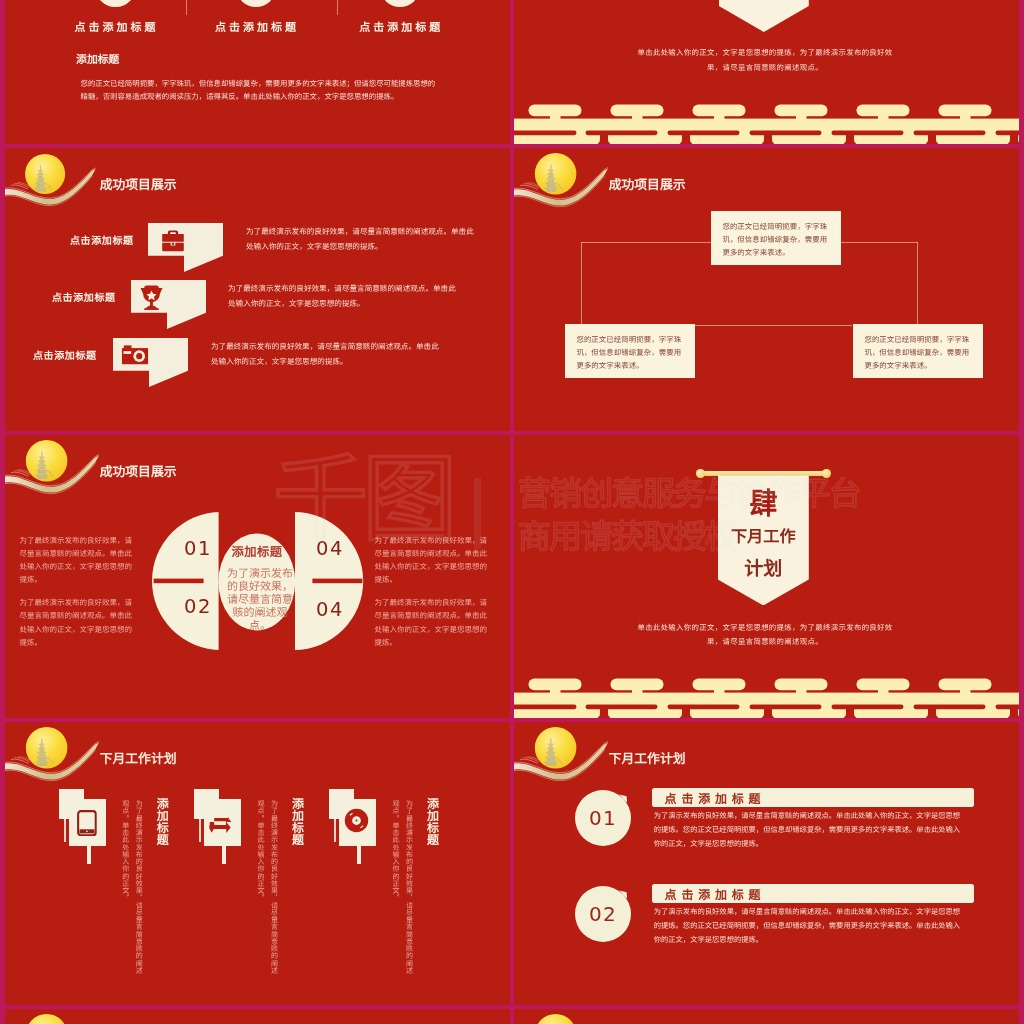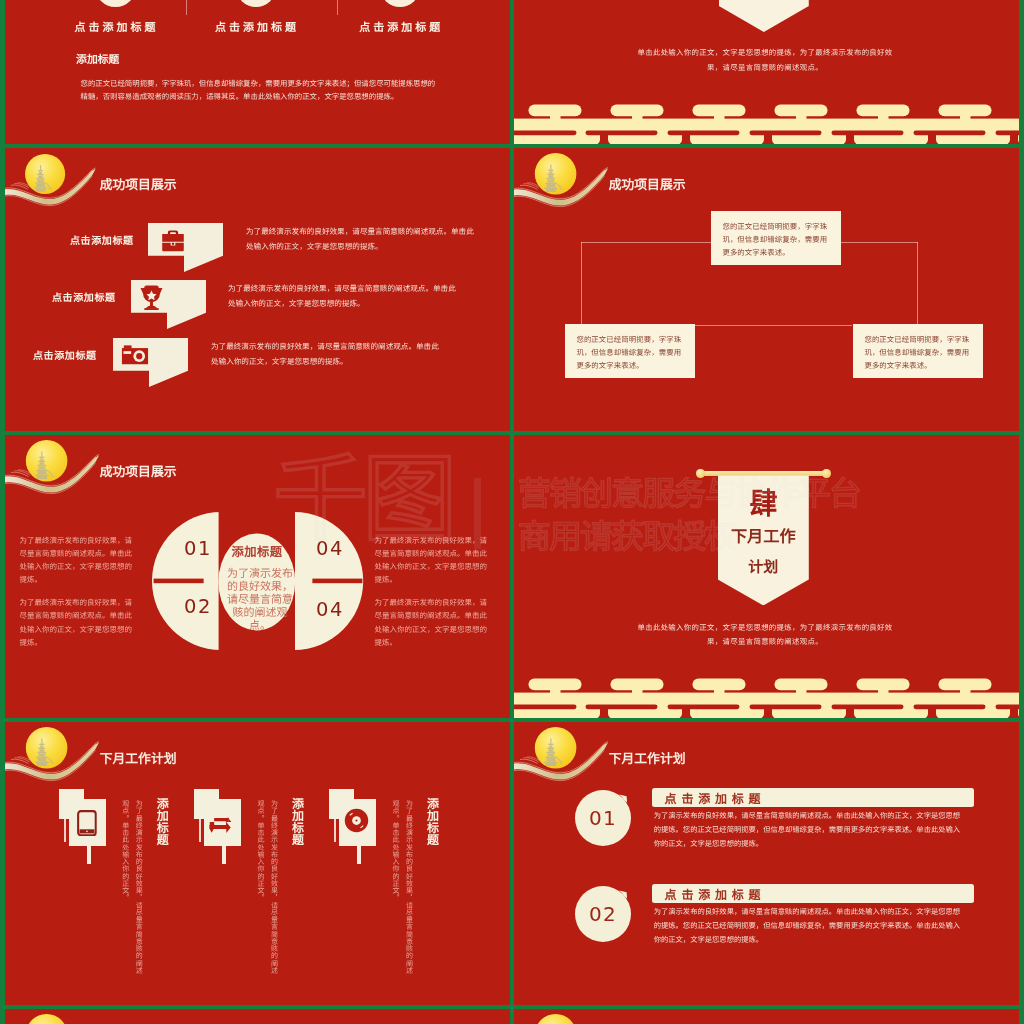--- a/index.html
+++ b/index.html
@@ -5,7 +5,7 @@
 <style>
   html,body{margin:0;padding:0;background:#e9e7e8;}
   body{width:1024px;height:1024px;overflow:hidden;font-family:"Liberation Sans",sans-serif;}
-  #sheet{position:relative;width:1024px;height:1024px;background:#15803d;overflow:hidden;}
+  #sheet{position:relative;width:1024px;height:1024px;background:#be185d;overflow:hidden;}
   .slide{position:absolute;width:505px;height:283px;background:#b81d12;overflow:hidden;}
   .slide *{box-sizing:border-box;}
   .c0{left:5px;} .c1{left:514px;}

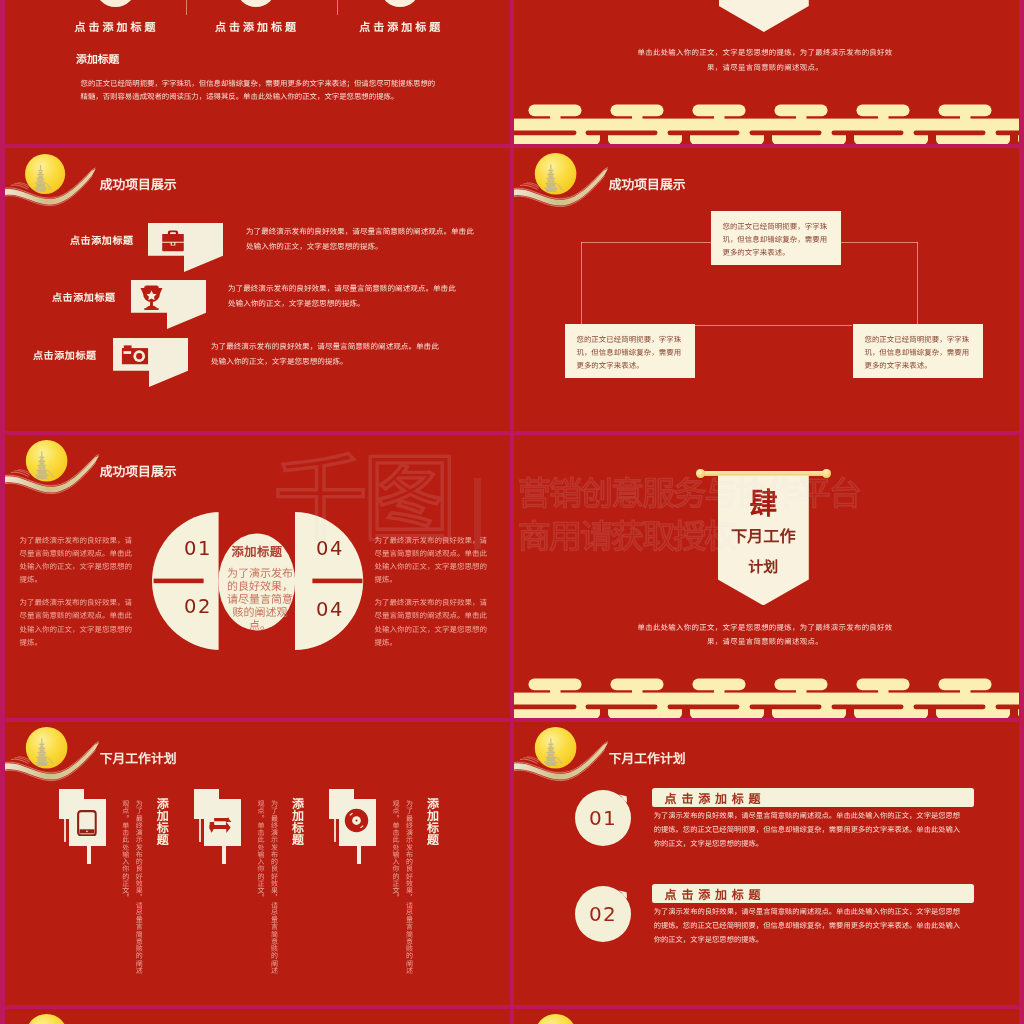--- a/index.html
+++ b/index.html
@@ -97,7 +97,7 @@
       color:#a51d12;font-family:"DejaVu Serif",serif;line-height:1;transform:scaleX(.93);}
   .s6-l1{position:absolute;left:0;right:0;top:53px;text-align:center;font-size:16.2px;font-weight:700;
       color:#8c2a1b;letter-spacing:0px;line-height:1;}
-  .s6-l2{position:absolute;left:0;right:0;top:84px;text-align:center;font-size:15px;font-weight:700;
+  .s6-l2{position:absolute;left:0;right:0;top:84px;text-align:center;font-size:19px;font-weight:700;
       color:#8c2a1b;letter-spacing:0px;line-height:1;}
   .s6-body{position:absolute;left:116px;top:185.5px;width:270px;text-align:center;font-size:7.4px;
      letter-spacing:.34px;line-height:14.4px;color:#f5ded2;}

